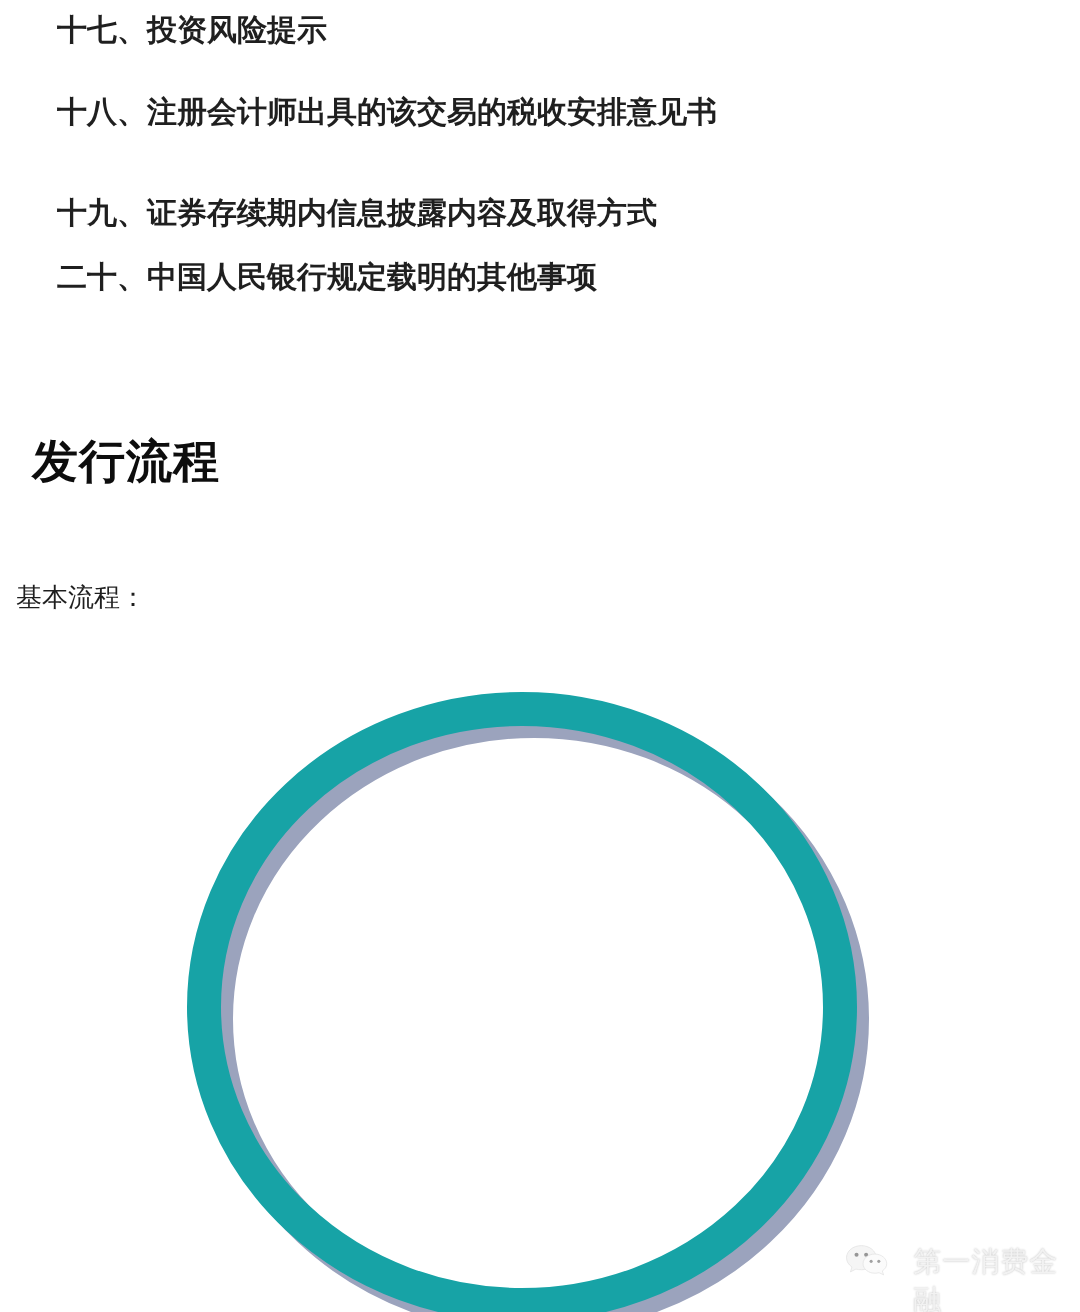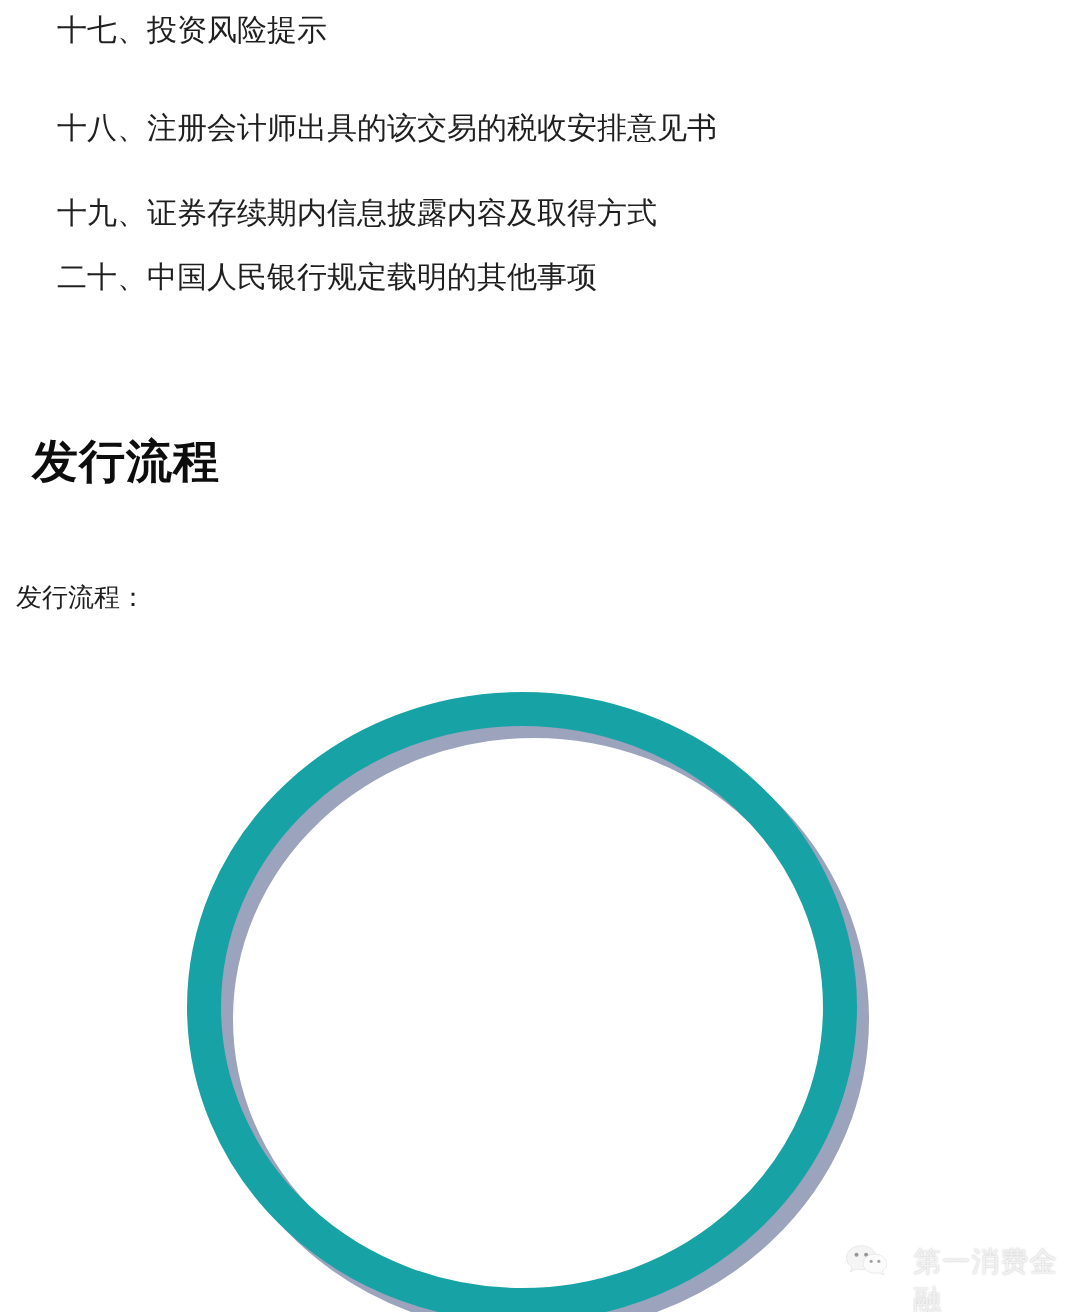--- a/index.html
+++ b/index.html
@@ -30,6 +30,7 @@
     white-space: nowrap;
     position: absolute;
     left: 57px;
+    font-weight: bold;
   }
   .oi-0 { top: 13px; }
   .oi-1 { top: 111px; }

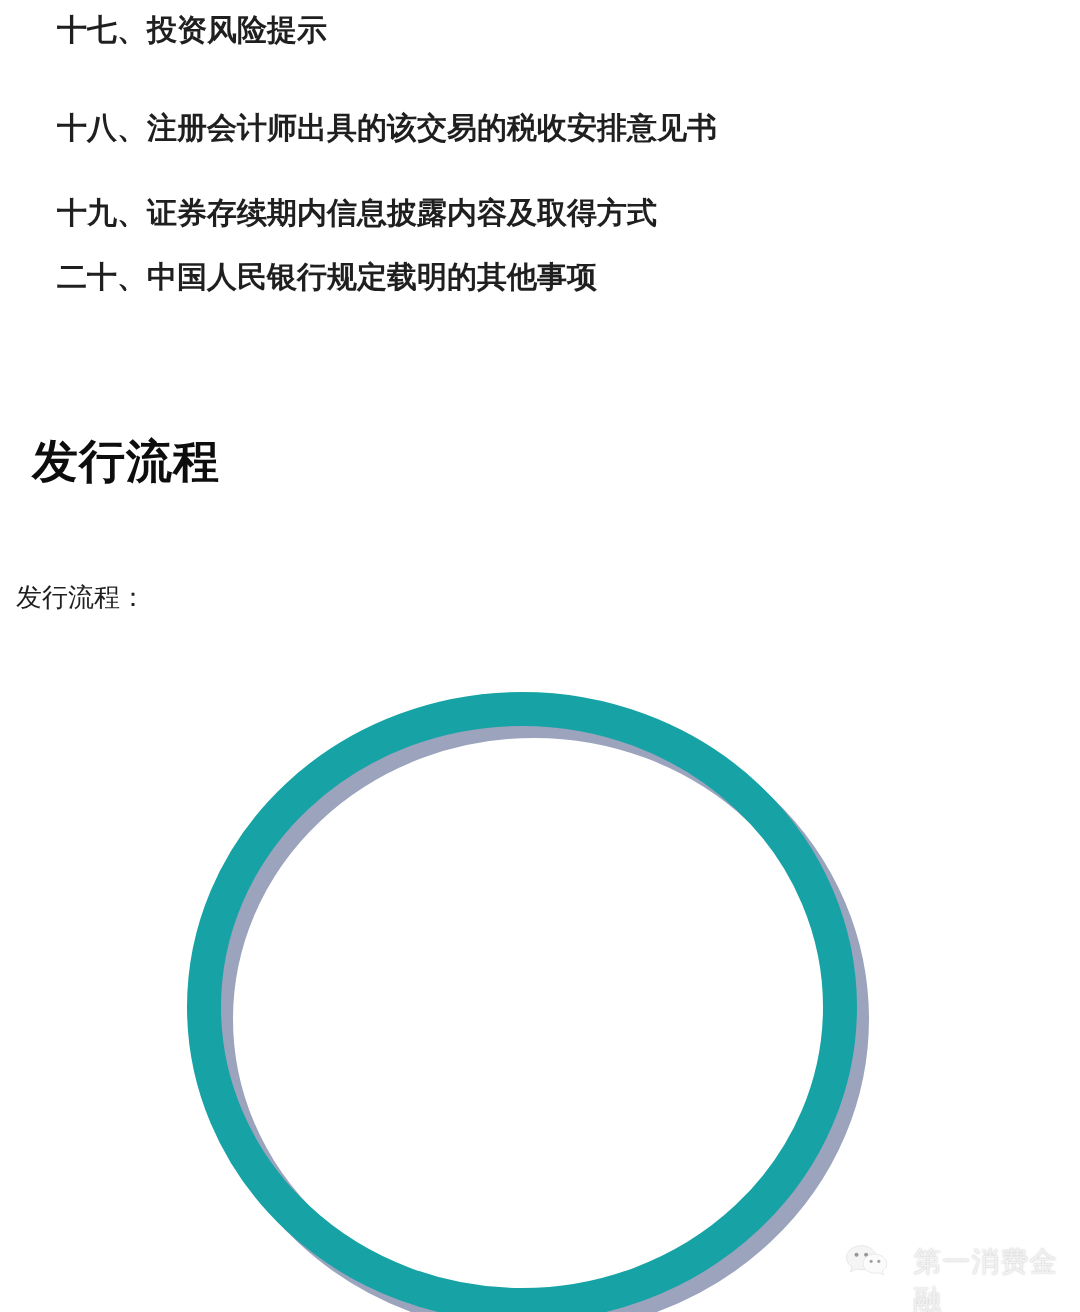--- a/index.html
+++ b/index.html
@@ -33,7 +33,7 @@
     font-weight: bold;
   }
   .oi-0 { top: 13px; }
-  .oi-1 { top: 111px; }
+  .oi-1 { top: 95px; }
   .oi-2 { top: 196px; }
   .oi-3 { top: 260px; }
 

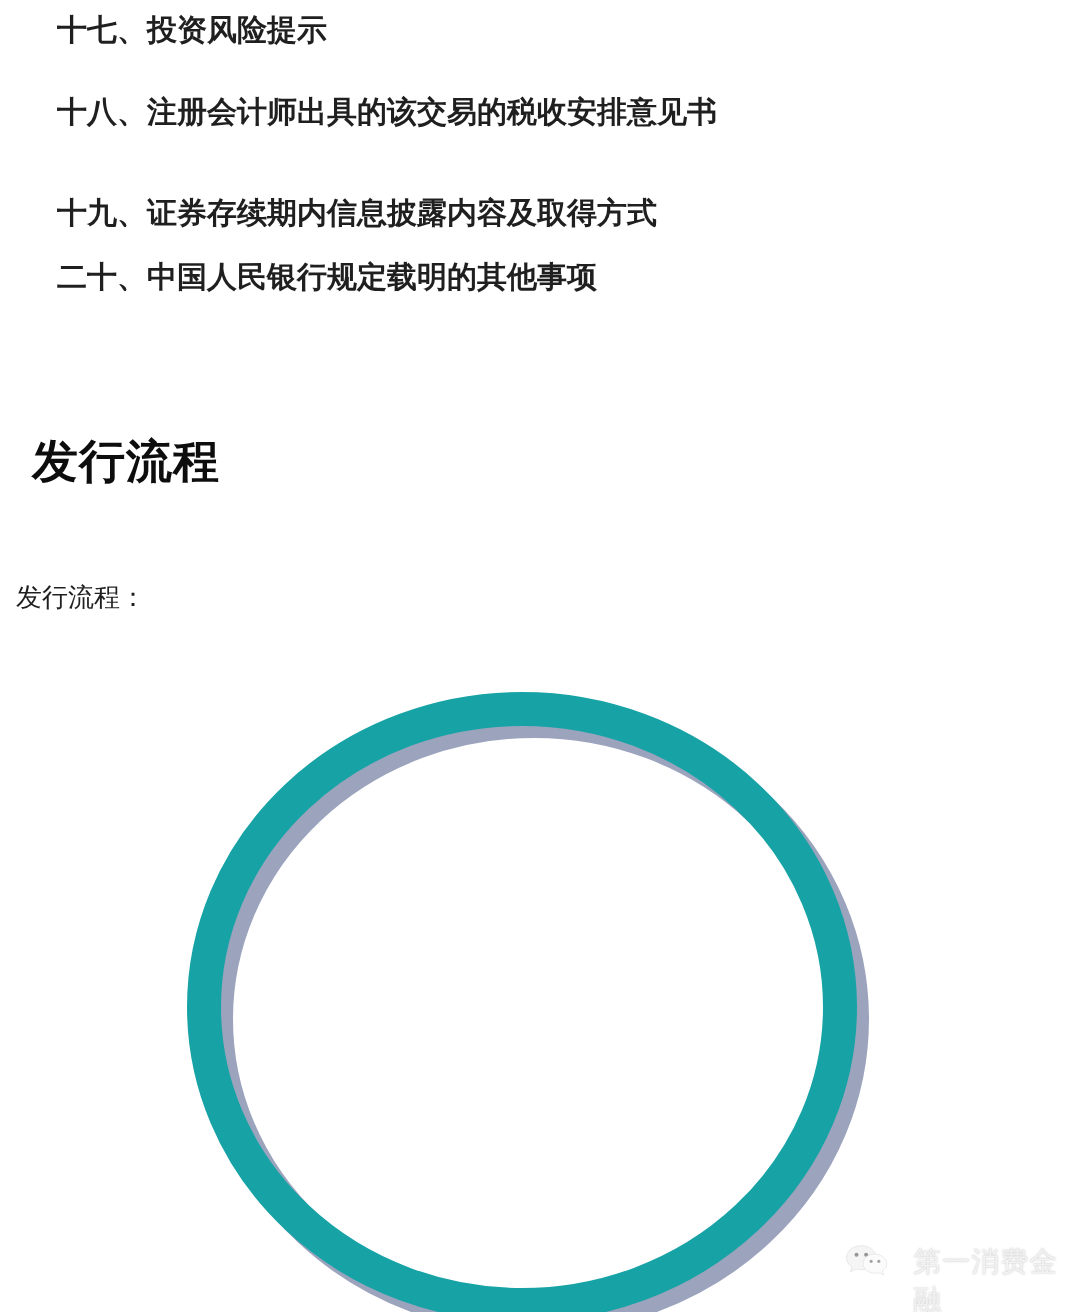--- a/index.html
+++ b/index.html
@@ -100,7 +100,7 @@
 </div>
 
 <div class="section-title">发行流程</div>
-<div class="section-sub">发行流程：</div>
+<div class="section-sub">基本流程：</div>
 
 <div class="diagram">
 

